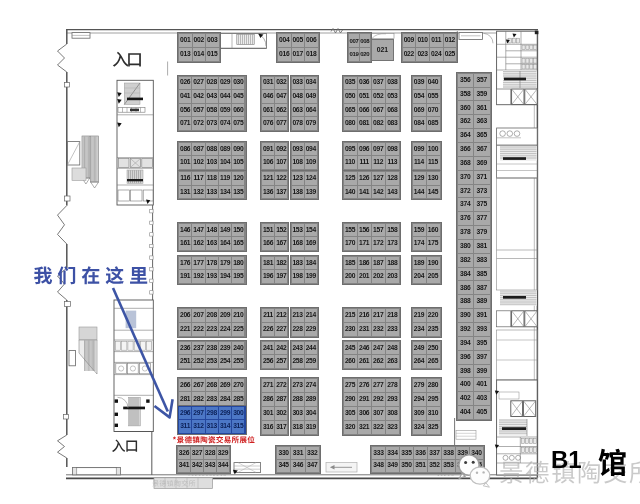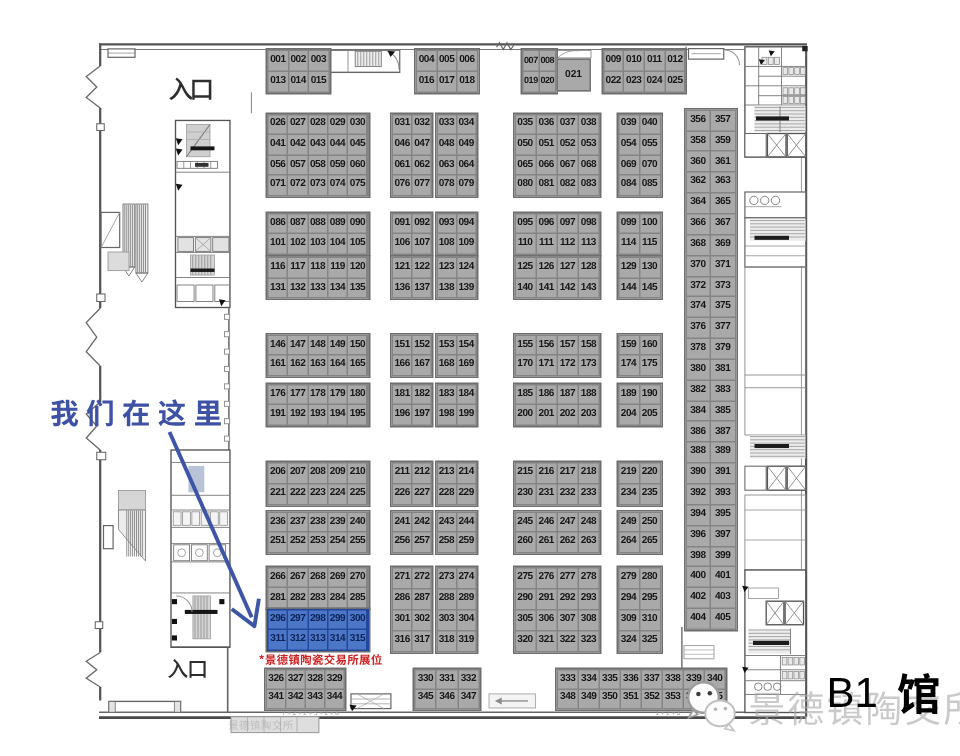--- a/index.html
+++ b/index.html
@@ -1034,7 +1034,7 @@
       <i>405</i>
     </div>
 
-<div class="t" style="left:551px;top:448px;font-size:28px;font-weight:400;color:#000;z-index:6">B1</div>
+<div class="t" style="left:551px;top:448px;font-size:24px;font-weight:700;color:#000;z-index:6">B1</div>
 <svg width="640" height="504" viewBox="0 0 640 504" style="position:absolute;left:0;top:0;z-index:4;pointer-events:none">
 
 <g>

